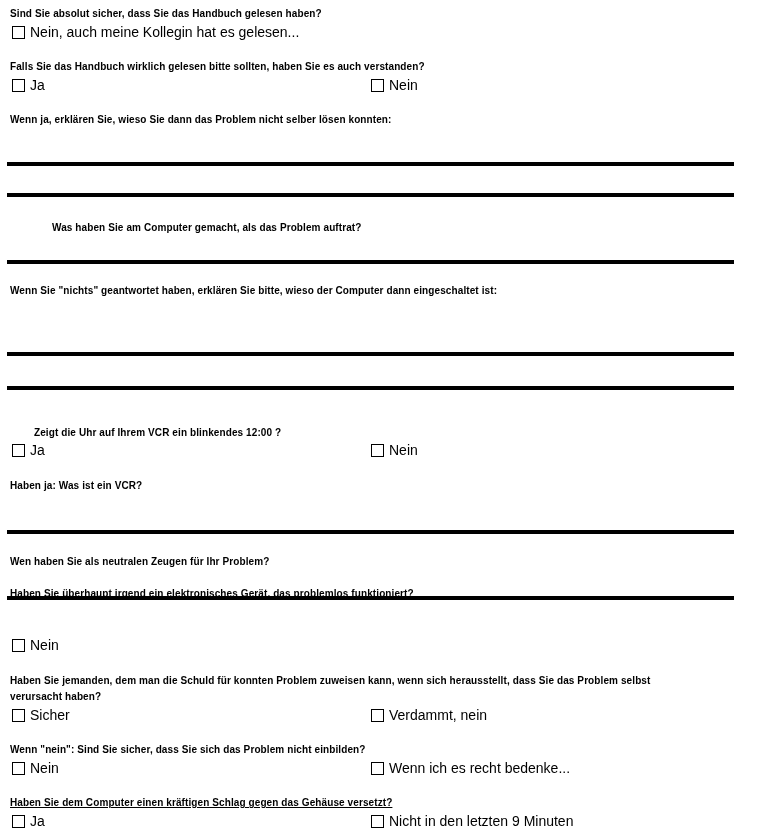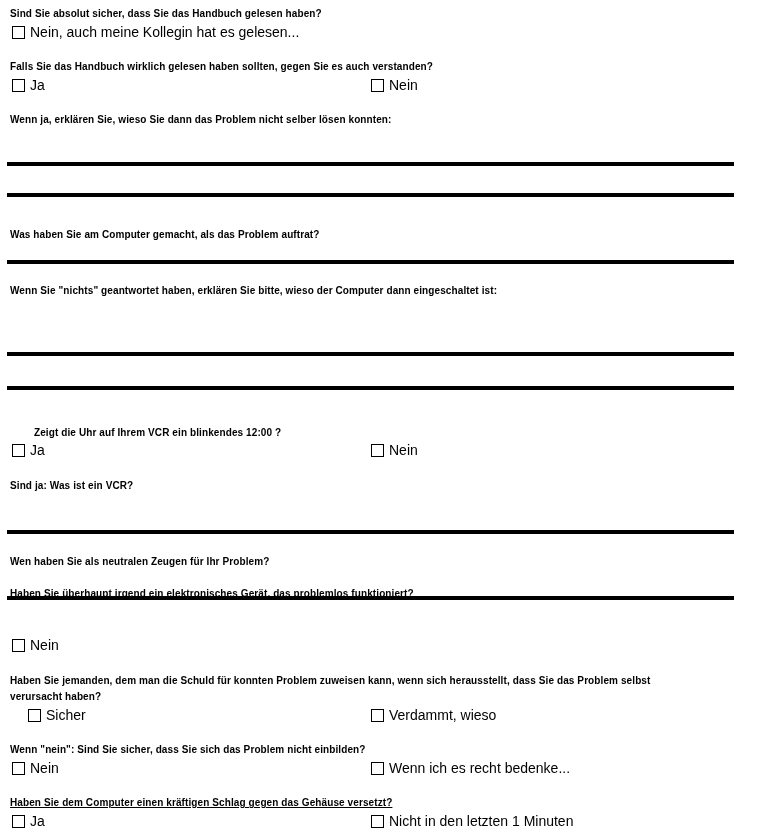--- a/index.html
+++ b/index.html
@@ -33,7 +33,7 @@
   <span>Nein, auch meine Kollegin hat es gelesen...</span>
 </label>
 
-<div class="q" style="top:59px;">Falls Sie das Handbuch wirklich gelesen haben sollten, gegen Sie es auch verstanden?</div>
+<div class="q" style="top:59px;">Falls Sie das Handbuch wirklich gelesen bitte sollten, haben Sie es auch verstanden?</div>
 <label class="opt" style="left:12px; top:77px;">
   <span class="box"></span>
   <span>Ja</span>

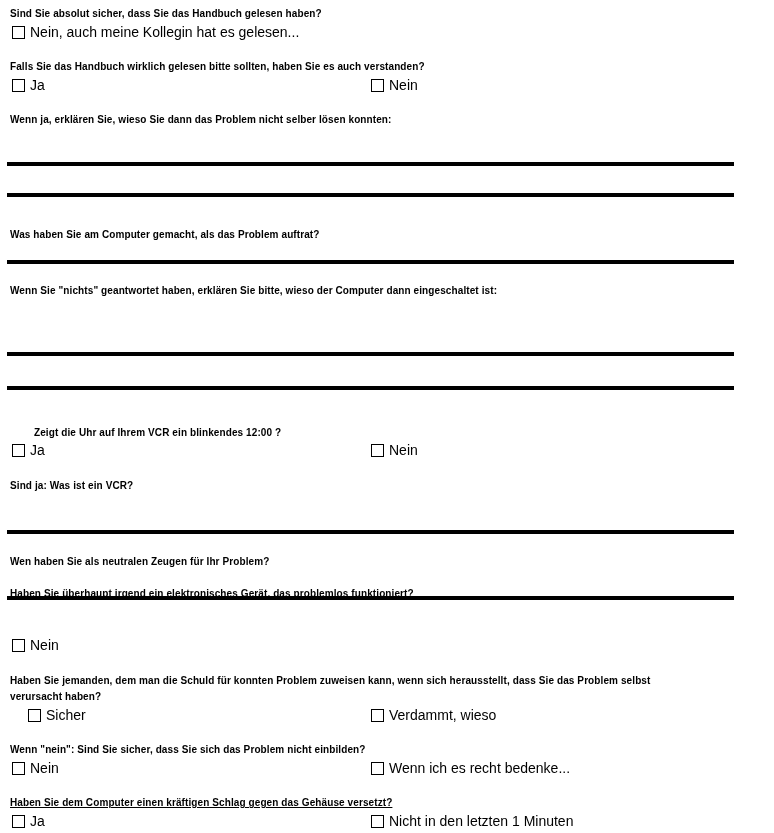--- a/index.html
+++ b/index.html
@@ -47,7 +47,7 @@
 <div class="line" style="top:162px;"></div>
 <div class="line" style="top:193px;"></div>
 
-<div class="q" style="top:227px;">Was haben Sie am Computer gemacht, als das Problem auftrat?</div>
+<div class="q" style="top:220px;margin-left:42px;">Was haben Sie am Computer gemacht, als das Problem auftrat?</div>
 <div class="line" style="top:260px;"></div>
 
 <div class="q" style="top:283px;">Wenn Sie "nichts" geantwortet haben, erklären Sie bitte, wieso der Computer dann eingeschaltet ist:</div>

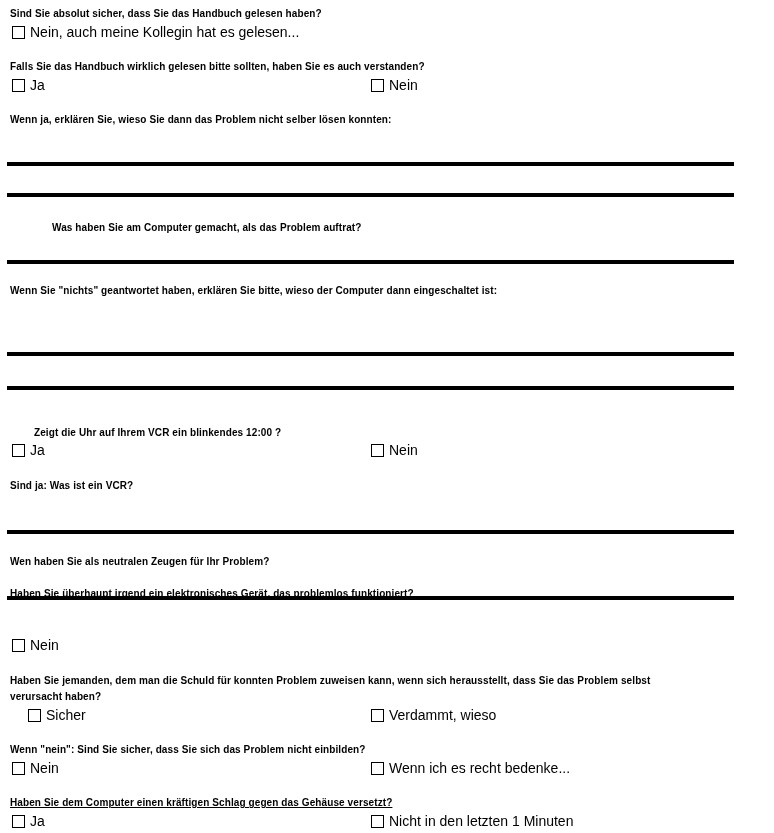--- a/index.html
+++ b/index.html
@@ -64,7 +64,7 @@
   <span>Nein</span>
 </label>
 
-<div class="q" style="top:478px;">Sind ja: Was ist ein VCR?</div>
+<div class="q" style="top:478px;">Haben ja: Was ist ein VCR?</div>
 <div class="line" style="top:530px;"></div>
 
 <div class="q" style="top:554px;">Wen haben Sie als neutralen Zeugen für Ihr Problem?</div>

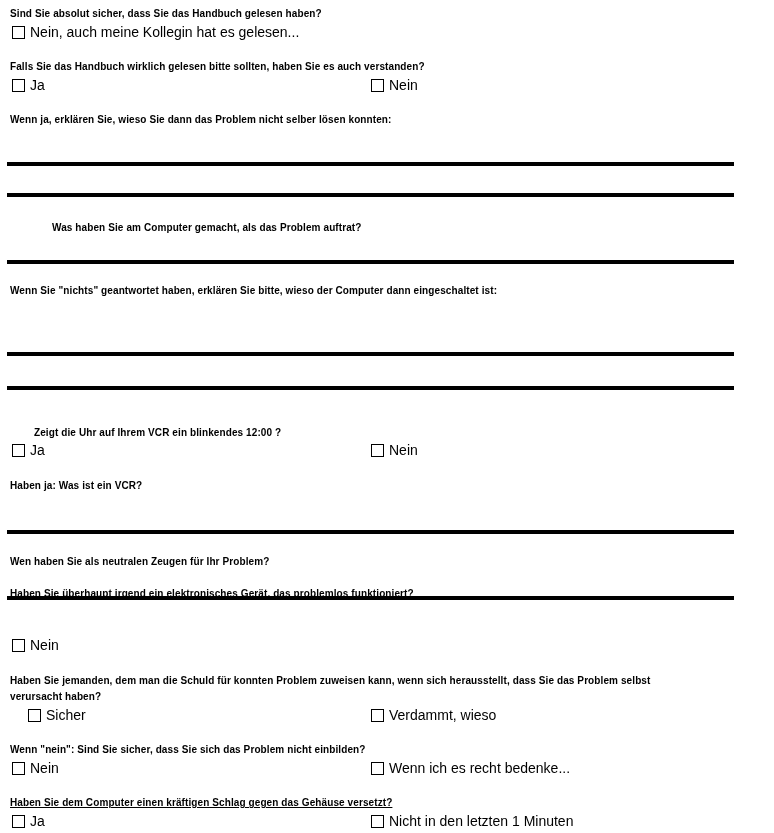--- a/index.html
+++ b/index.html
@@ -77,7 +77,7 @@
 </label>
 
 <div class="q" style="top:673px;">Haben Sie jemanden, dem man die Schuld für konnten Problem zuweisen kann, wenn sich herausstellt, dass Sie das Problem selbst verursacht haben?</div>
-<label class="opt" style="left:12px; top:707px;margin-left:16px;">
+<label class="opt" style="left:12px; top:707px;">
   <span class="box"></span>
   <span>Sicher</span>
 </label>

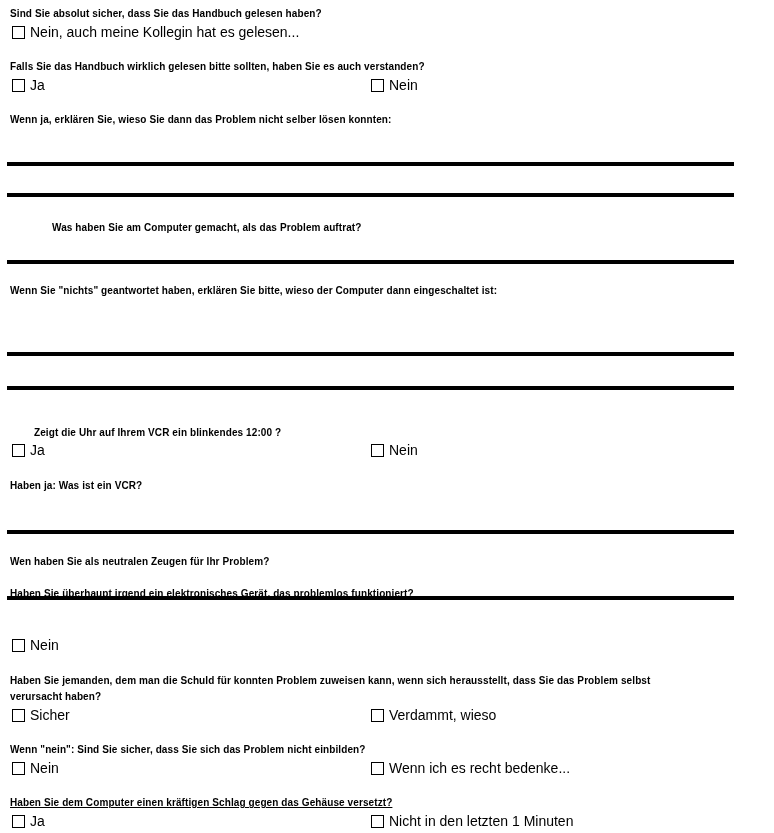--- a/index.html
+++ b/index.html
@@ -83,7 +83,7 @@
 </label>
 <label class="opt" style="left:371px; top:707px;">
   <span class="box"></span>
-  <span>Verdammt, wieso</span>
+  <span>Verdammt, nein</span>
 </label>
 
 <div class="q" style="top:742px;">Wenn "nein": Sind Sie sicher, dass Sie sich das Problem nicht einbilden?</div>

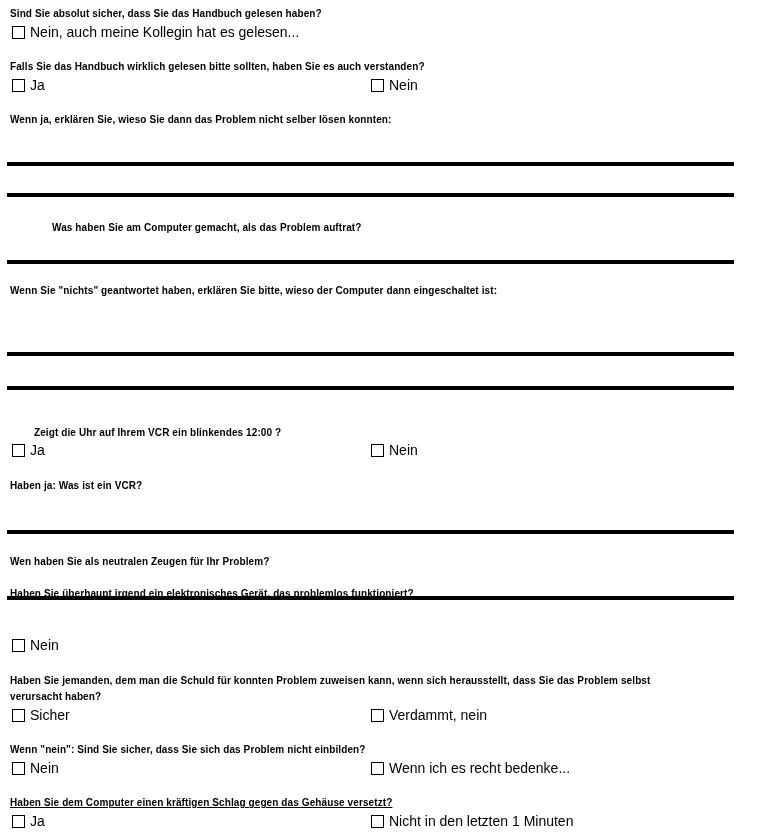--- a/index.html
+++ b/index.html
@@ -103,7 +103,7 @@
 </label>
 <label class="opt" style="left:371px; top:813px;">
   <span class="box"></span>
-  <span>Nicht in den letzten 1 Minuten</span>
+  <span>Nicht in den letzten 9 Minuten</span>
 </label>
 
 </body></html>

